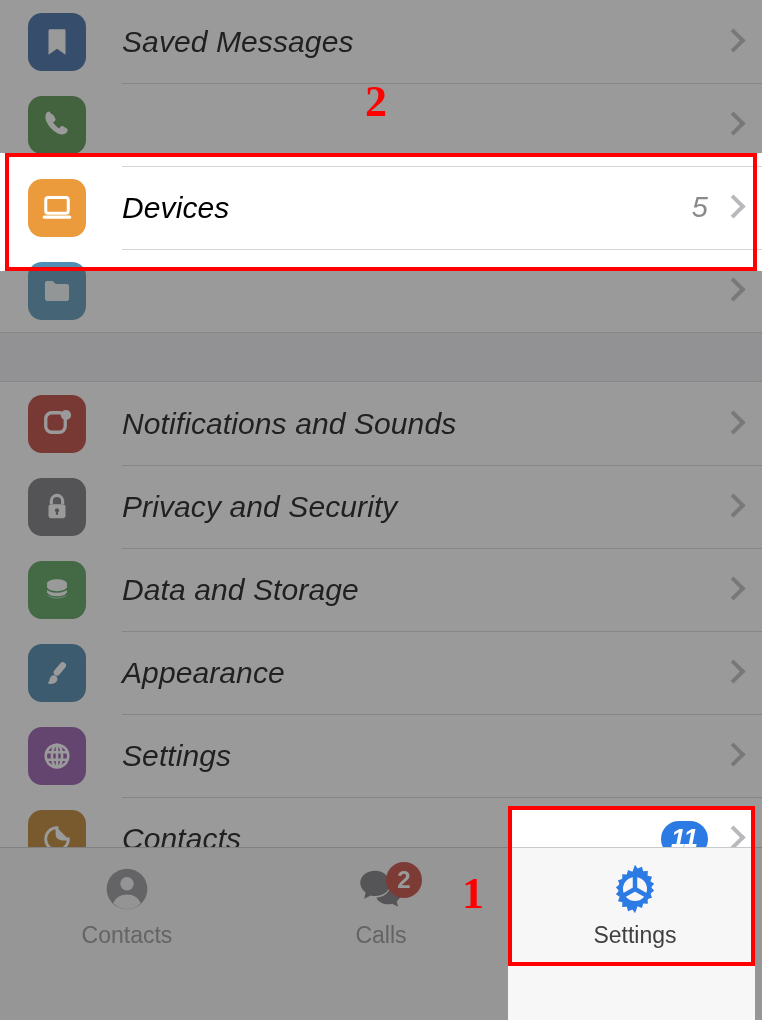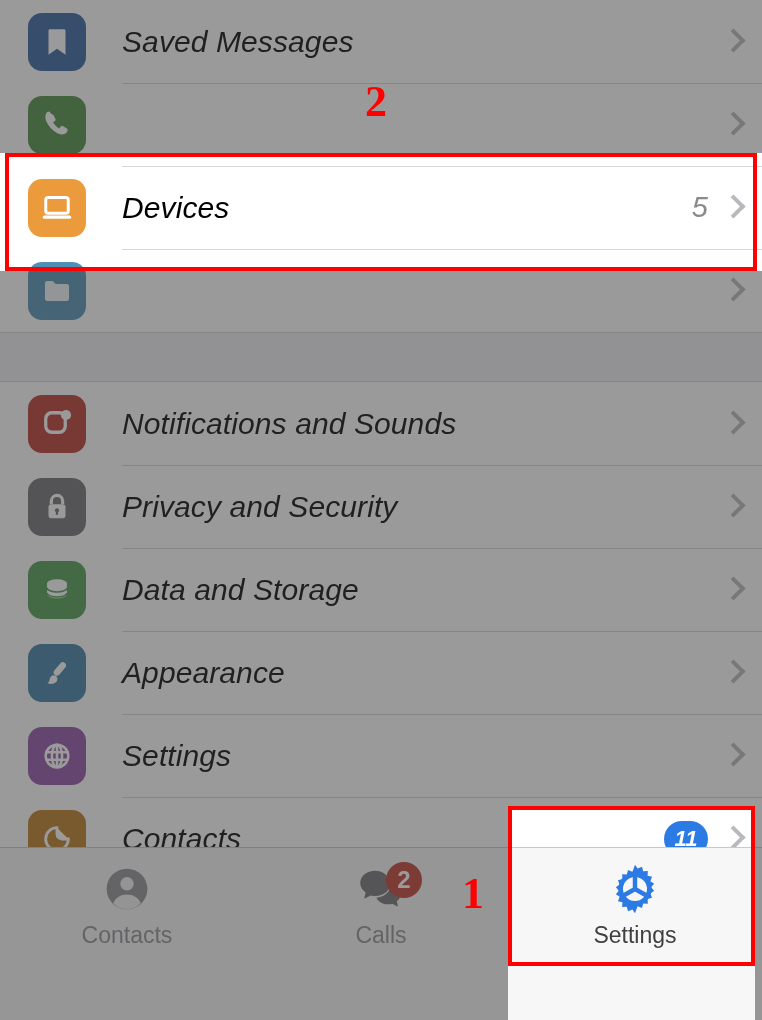--- a/index.html
+++ b/index.html
@@ -108,7 +108,7 @@
     border-radius: 18px;
     background: #2c7be5;
     color: #ffffff;
-    font-size: 22px;
+    font-size: 26px;
     font-weight: 600;
   }
 

